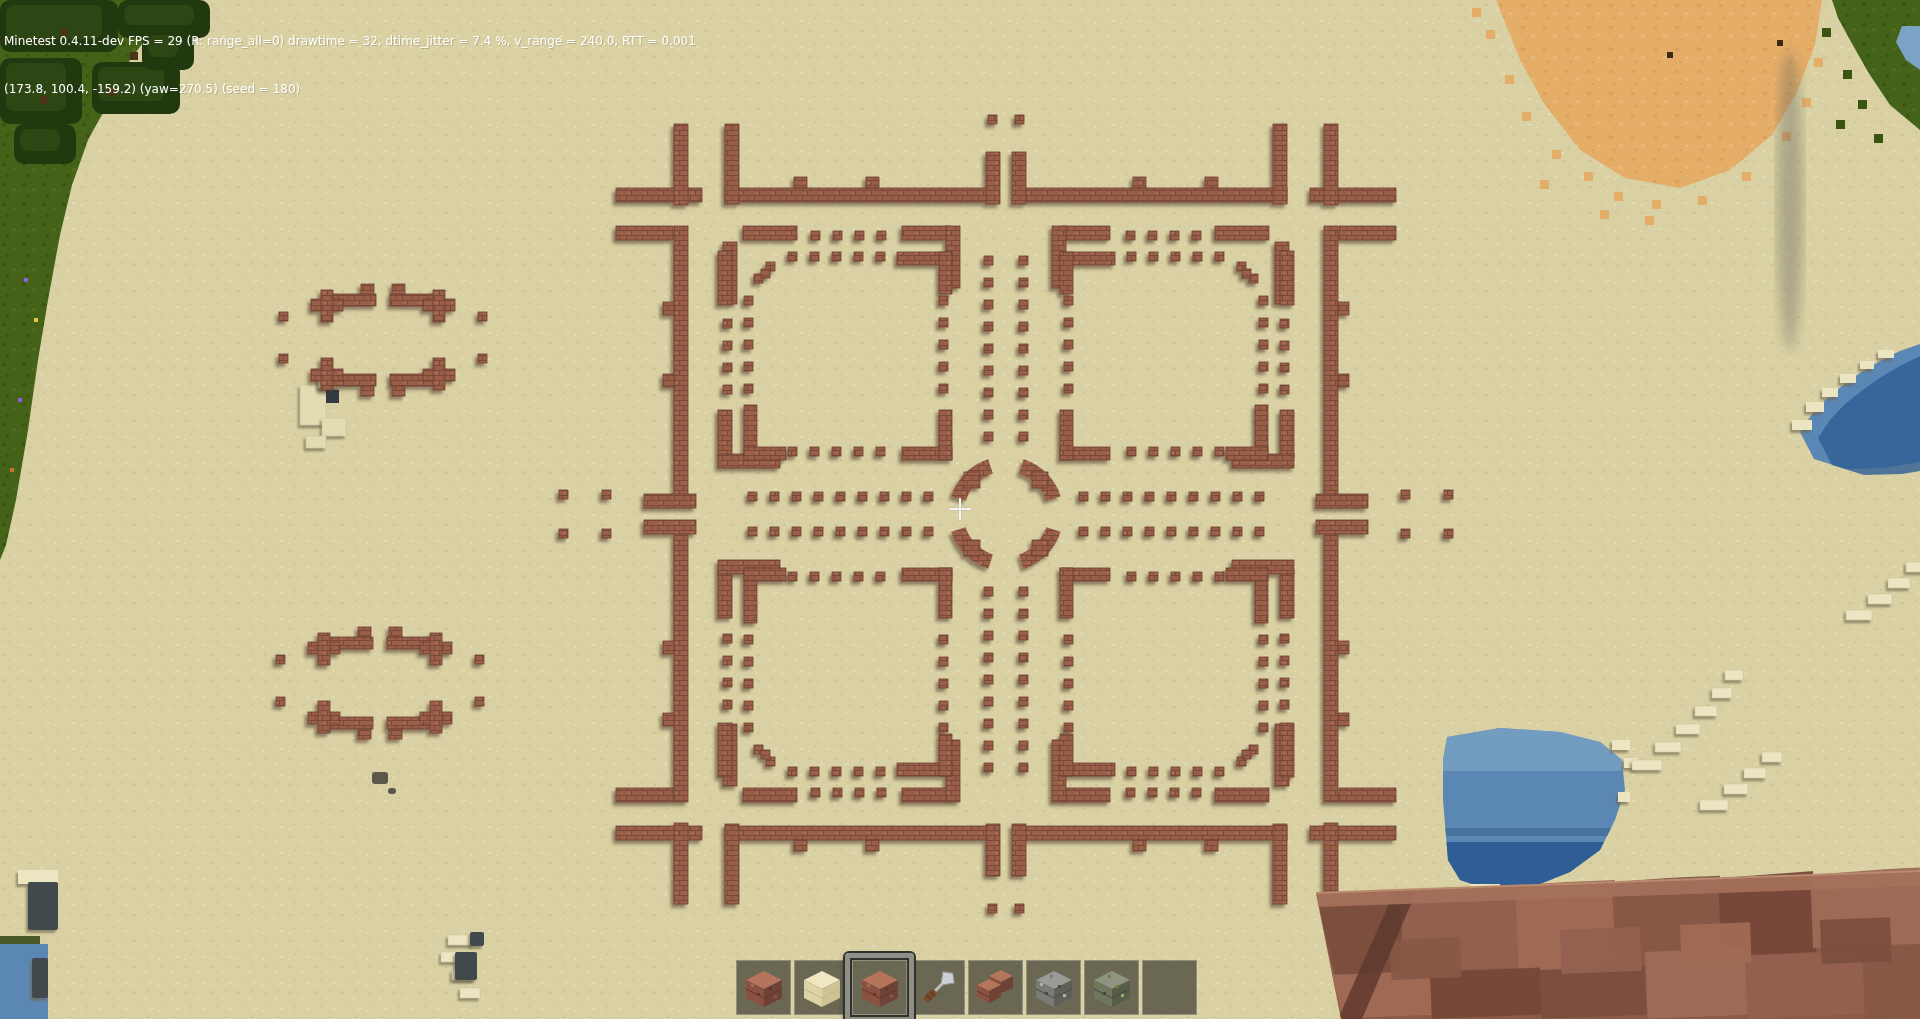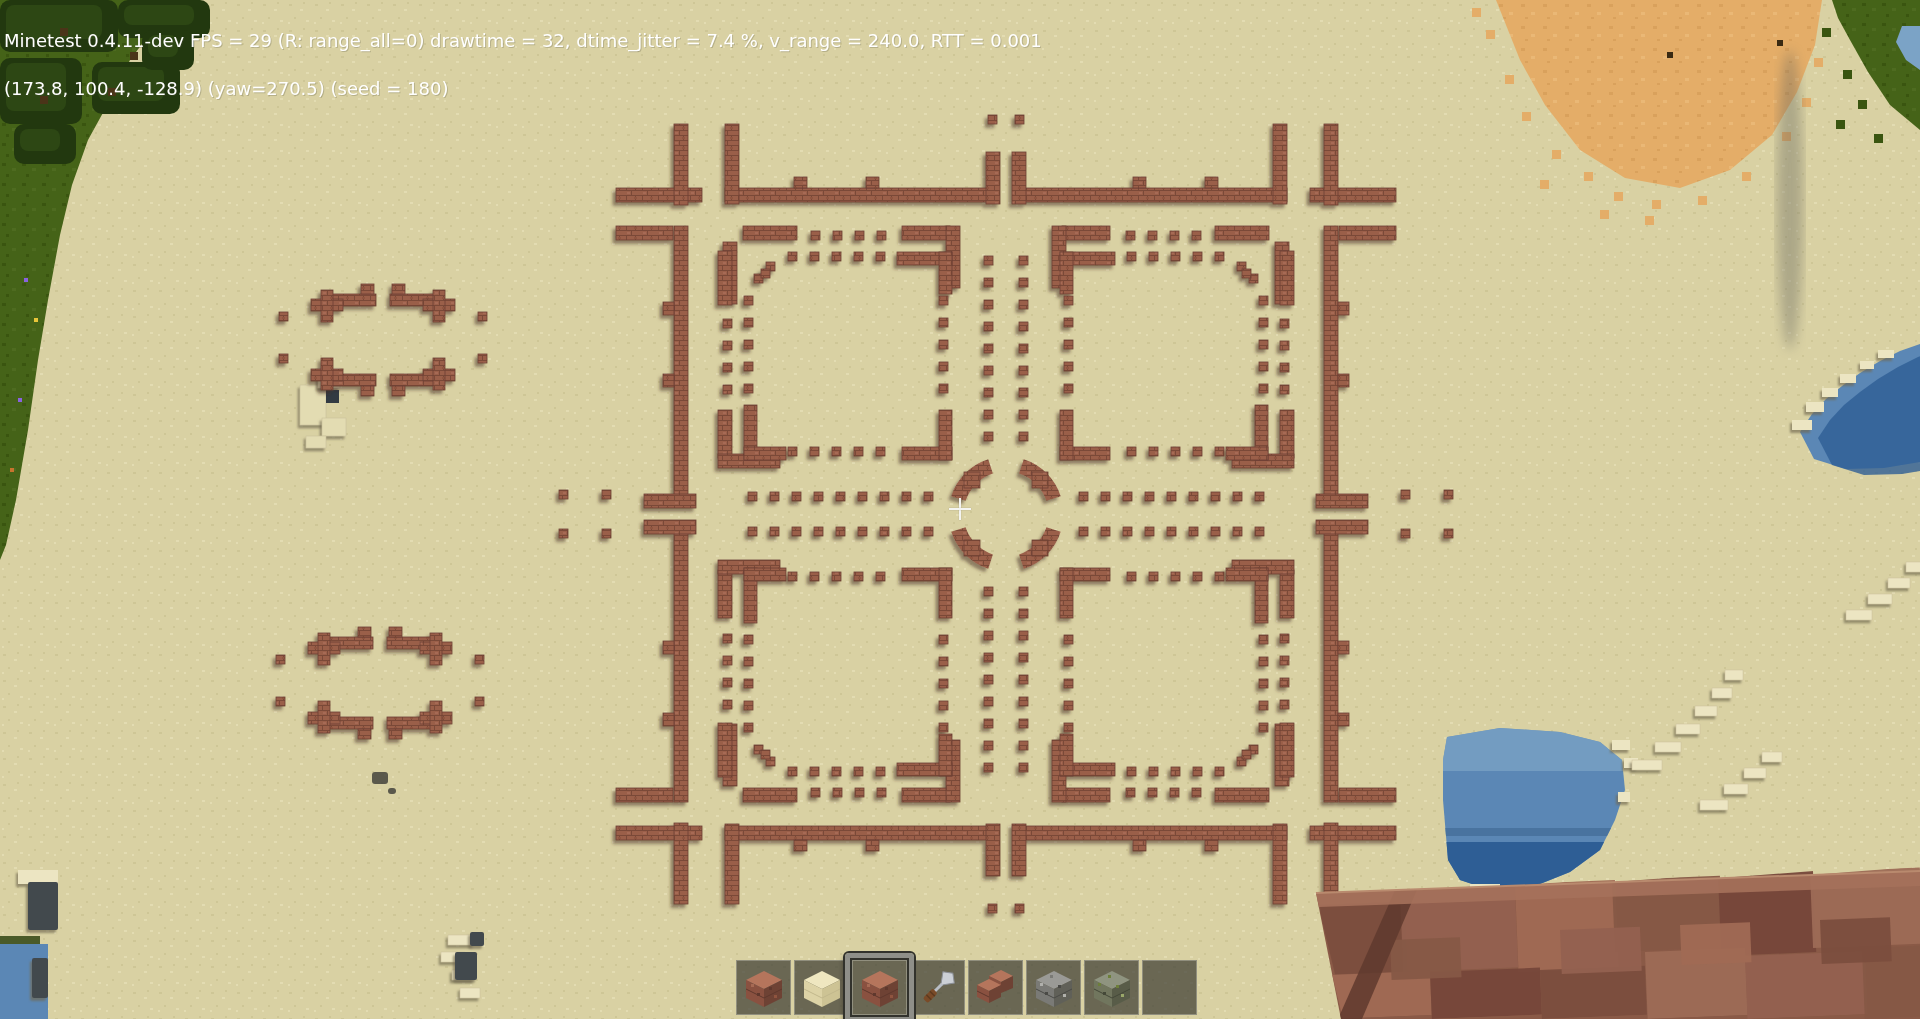--- a/index.html
+++ b/index.html
@@ -6,7 +6,7 @@
   .stage{position:relative;width:1920px;height:1019px;overflow:hidden;
          font-family:"DejaVu Sans",sans-serif;}
   .stage svg.scene{position:absolute;left:0;top:0;}
-  .debug{position:absolute;left:4px;top:1px;color:#ffffff;font-size:18px;line-height:16px;
+  .debug{position:absolute;left:4px;top:1px;color:#ffffff;font-size:12px;line-height:16px;
          text-shadow:1px 1px 0 rgba(80,80,60,0.25);white-space:pre;}
   .crosshair{position:absolute;width:22px;height:22px;pointer-events:none;}
   .crosshair:before,.crosshair:after{content:"";position:absolute;background:#f4f4f0;

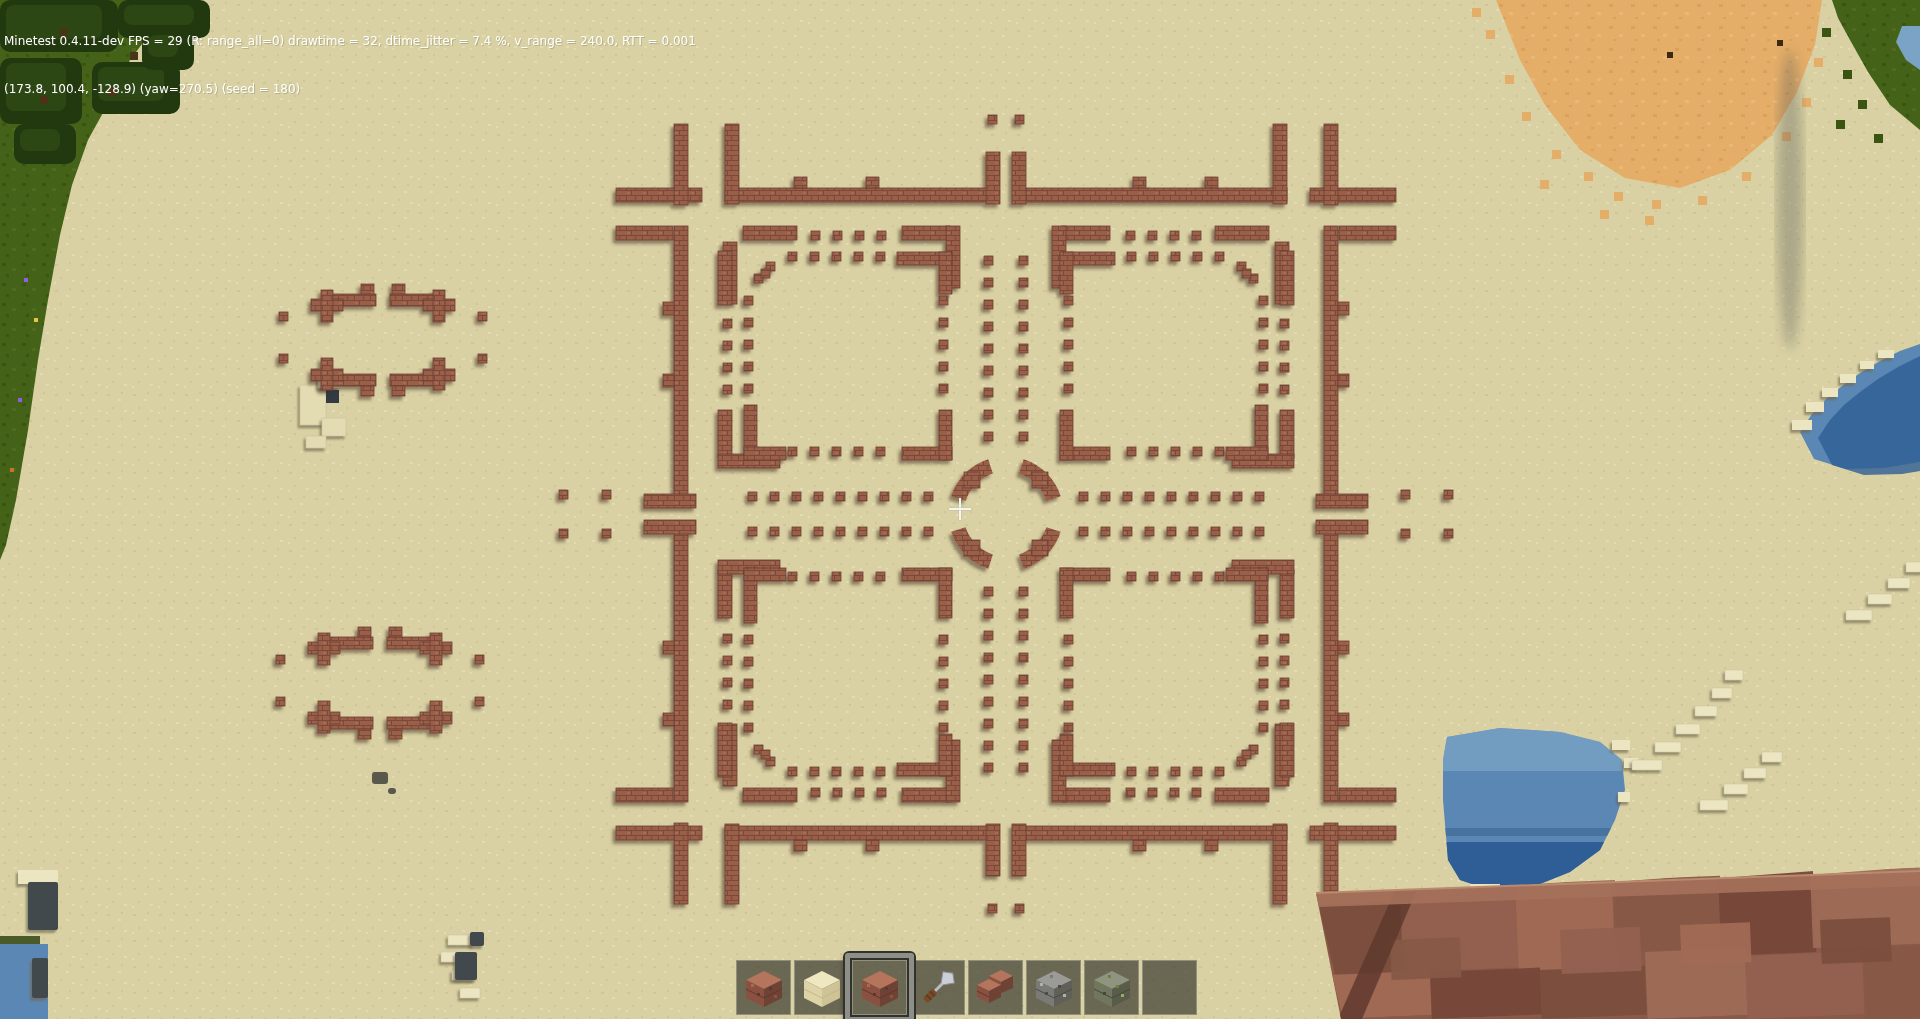--- a/index.html
+++ b/index.html
@@ -563,7 +563,7 @@
 
   <div class="debug">
     <div>Minetest 0.4.11-dev FPS = 29 (R: range_all=0) drawtime = 32, dtime_jitter = 7.4 %, v_range = 240.0, RTT = 0.001</div>
-    <div>(173.8, 100.4, -128.9) (yaw=270.5) (seed = 180)</div>
+    <div>(173.8, 100.4, -159.2) (yaw=270.5) (seed = 180)</div>
   </div>
 
   <div class="crosshair" id="crosshair" style="left: 949px; top: 498px;"></div>

